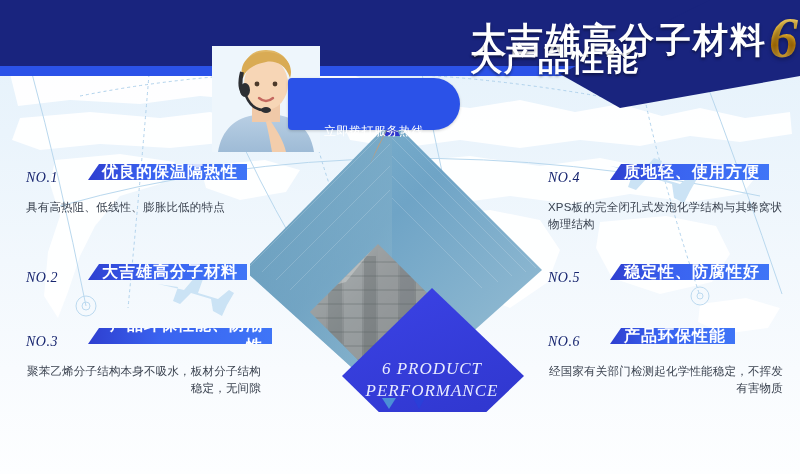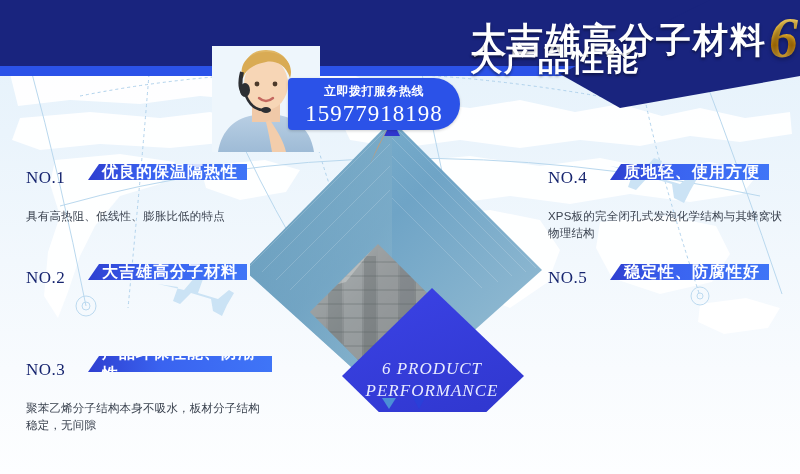--- a/index.html
+++ b/index.html
@@ -72,7 +72,7 @@
     box-shadow:0 1px 3px rgba(0,0,0,.18);
     text-align:center;color:#fff;
   }
-  .hotline .hl1{font-size:12px;font-weight:bold;line-height:19px;padding-top:4px;letter-spacing:.5px;}
+  .hotline .hl1{font-size:12px;font-weight:normal;line-height:19px;padding-top:4px;letter-spacing:.5px;margin-top:40px;}
   .hotline .hl2{
     font-family:"Liberation Serif","DejaVu Serif",serif;
     font-size:23px;line-height:26px;letter-spacing:1px;

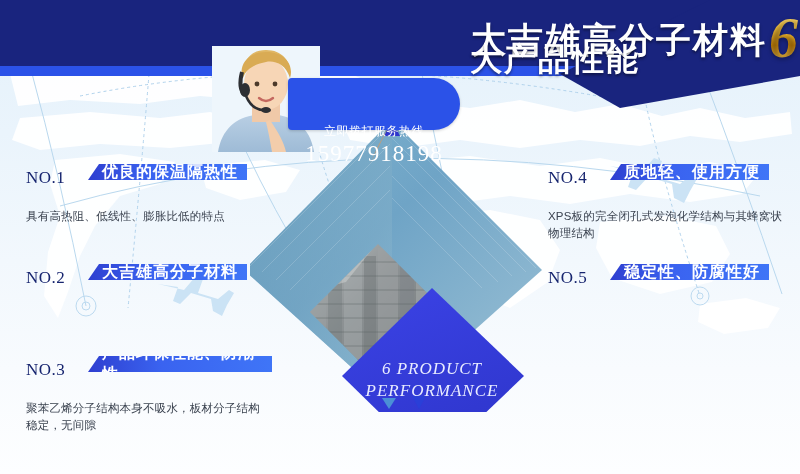--- a/index.html
+++ b/index.html
@@ -307,7 +307,6 @@
 
   <div class="hotline">
     <div class="hl1">立即拨打服务热线</div>
-    <div class="hl2">15977918198</div>
   </div>
 
   <div class="feat left f1">

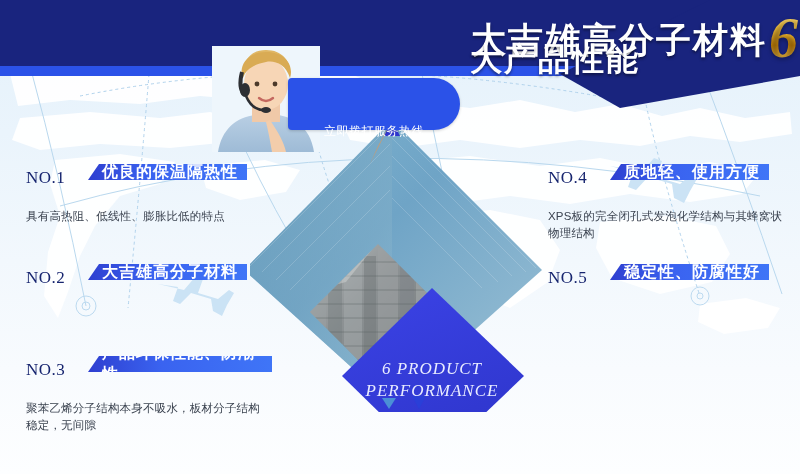--- a/index.html
+++ b/index.html
@@ -91,7 +91,7 @@
   .feat-no{
     position:absolute;left:0;top:1px;
     font-family:"Liberation Serif","DejaVu Serif",serif;
-    font-size:17px;color:#17256f;letter-spacing:.5px;line-height:26px;
+    font-size:14px;color:#17256f;letter-spacing:.5px;line-height:26px;font-style:italic;
   }
   .feat-tag{
     position:absolute;left:62px;top:0;height:16px;

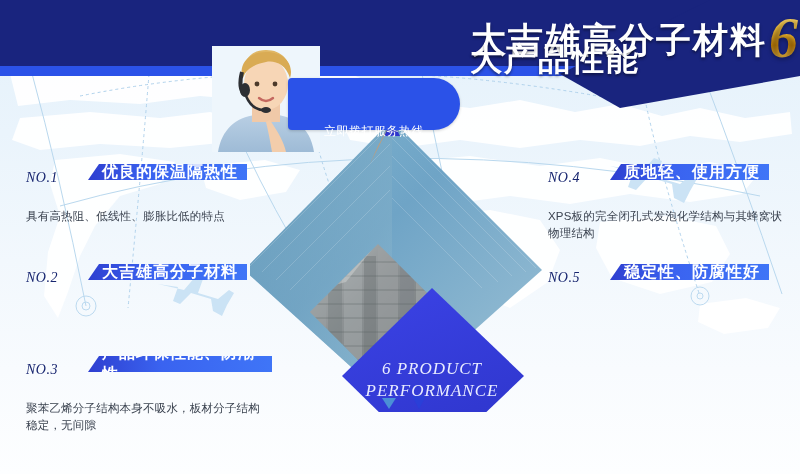--- a/index.html
+++ b/index.html
@@ -102,7 +102,7 @@
     clip-path:polygon(11px 0,100% 0,100% 100%,0 100%);
   }
   .feat-desc{
-    margin-top:16px;font-size:11.5px;color:#3b4350;line-height:17px;
+    margin-top:7px;font-size:11.5px;color:#3b4350;line-height:17px;
     letter-spacing:.2px;width:235px;
   }
 

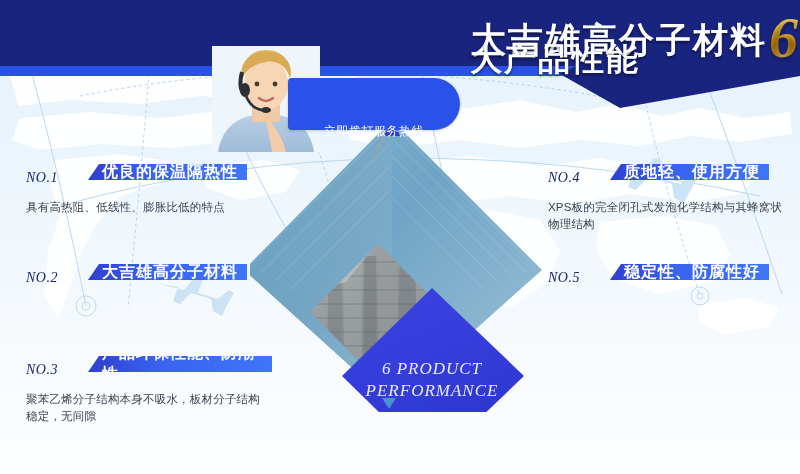--- a/index.html
+++ b/index.html
@@ -85,7 +85,7 @@
   .feat{position:absolute;width:246px;}
   .feat.left{left:26px;}
   .feat.right{left:548px;}
-  .f1{top:164px;} .f2{top:264px;} .f3{top:356px;}
+  .f1{top:164px;} .f2{top:264px;} .f3{top:328px;text-align:right;}
 
   .feat-head{position:relative;height:28px;}
   .feat-no{

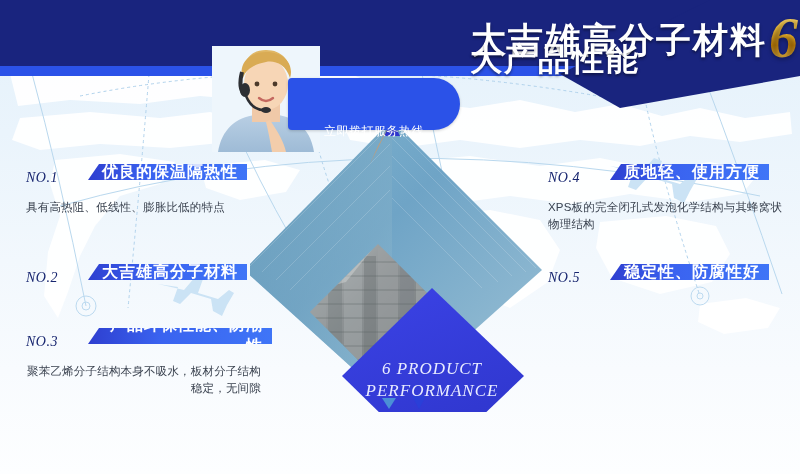--- a/index.html
+++ b/index.html
@@ -347,6 +347,13 @@
     </div>
   </div>
 
+  <div class="feat right f3">
+    <div class="feat-head">
+      <span class="feat-no">NO.6</span>
+      <span class="feat-tag">产品环保性能</span>
+    </div>
+    <div class="feat-desc">经国家有关部门检测起化学性能稳定，不挥发有害物质</div>
+  </div>
 
 </div>
 

